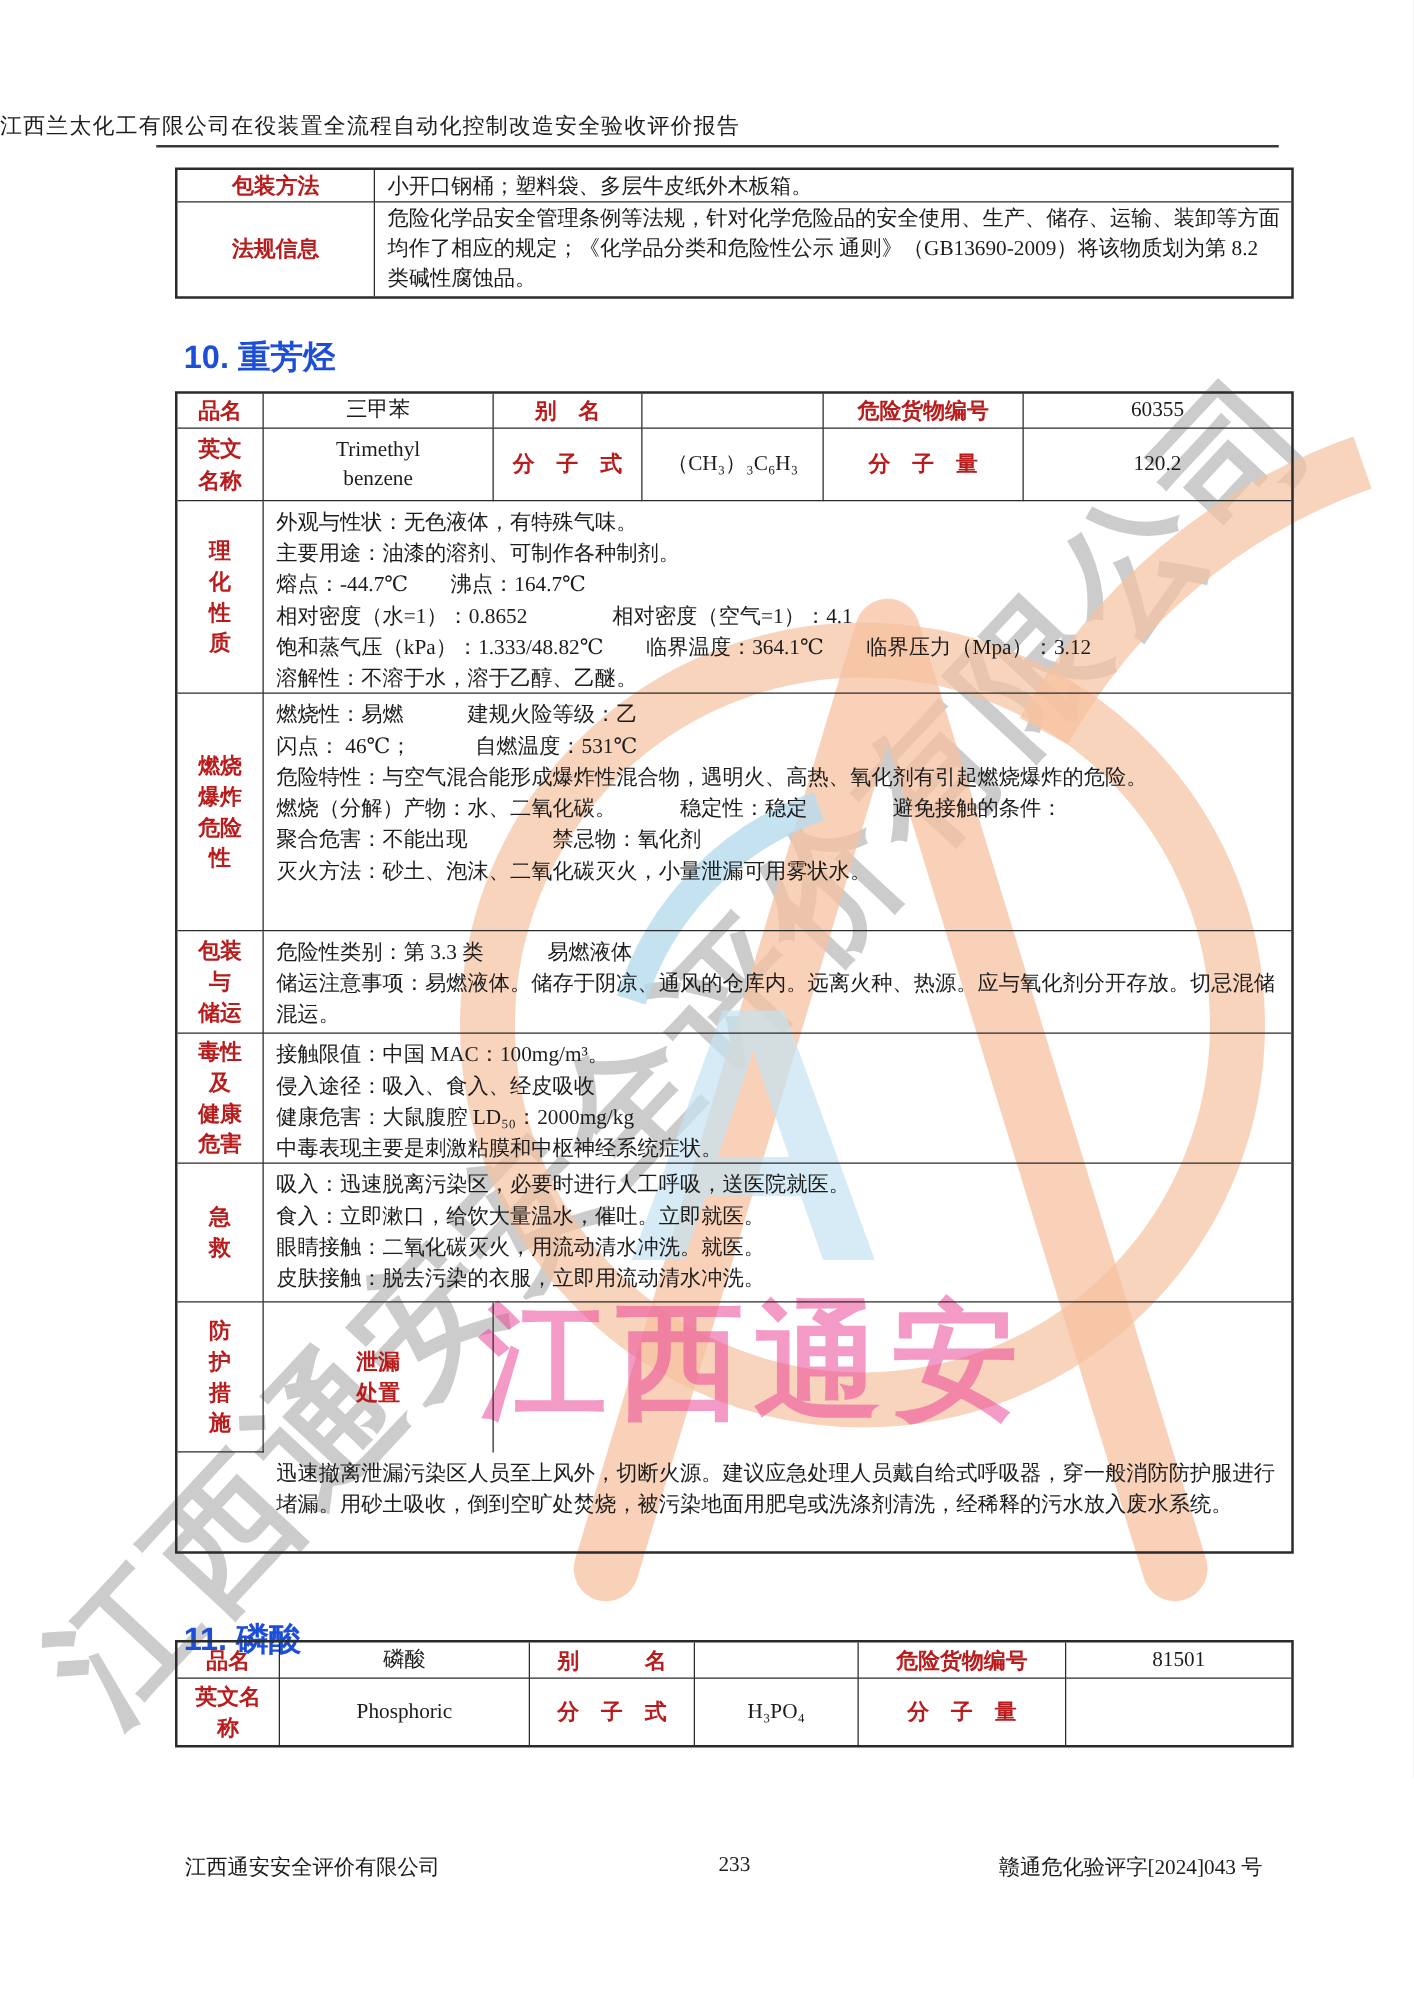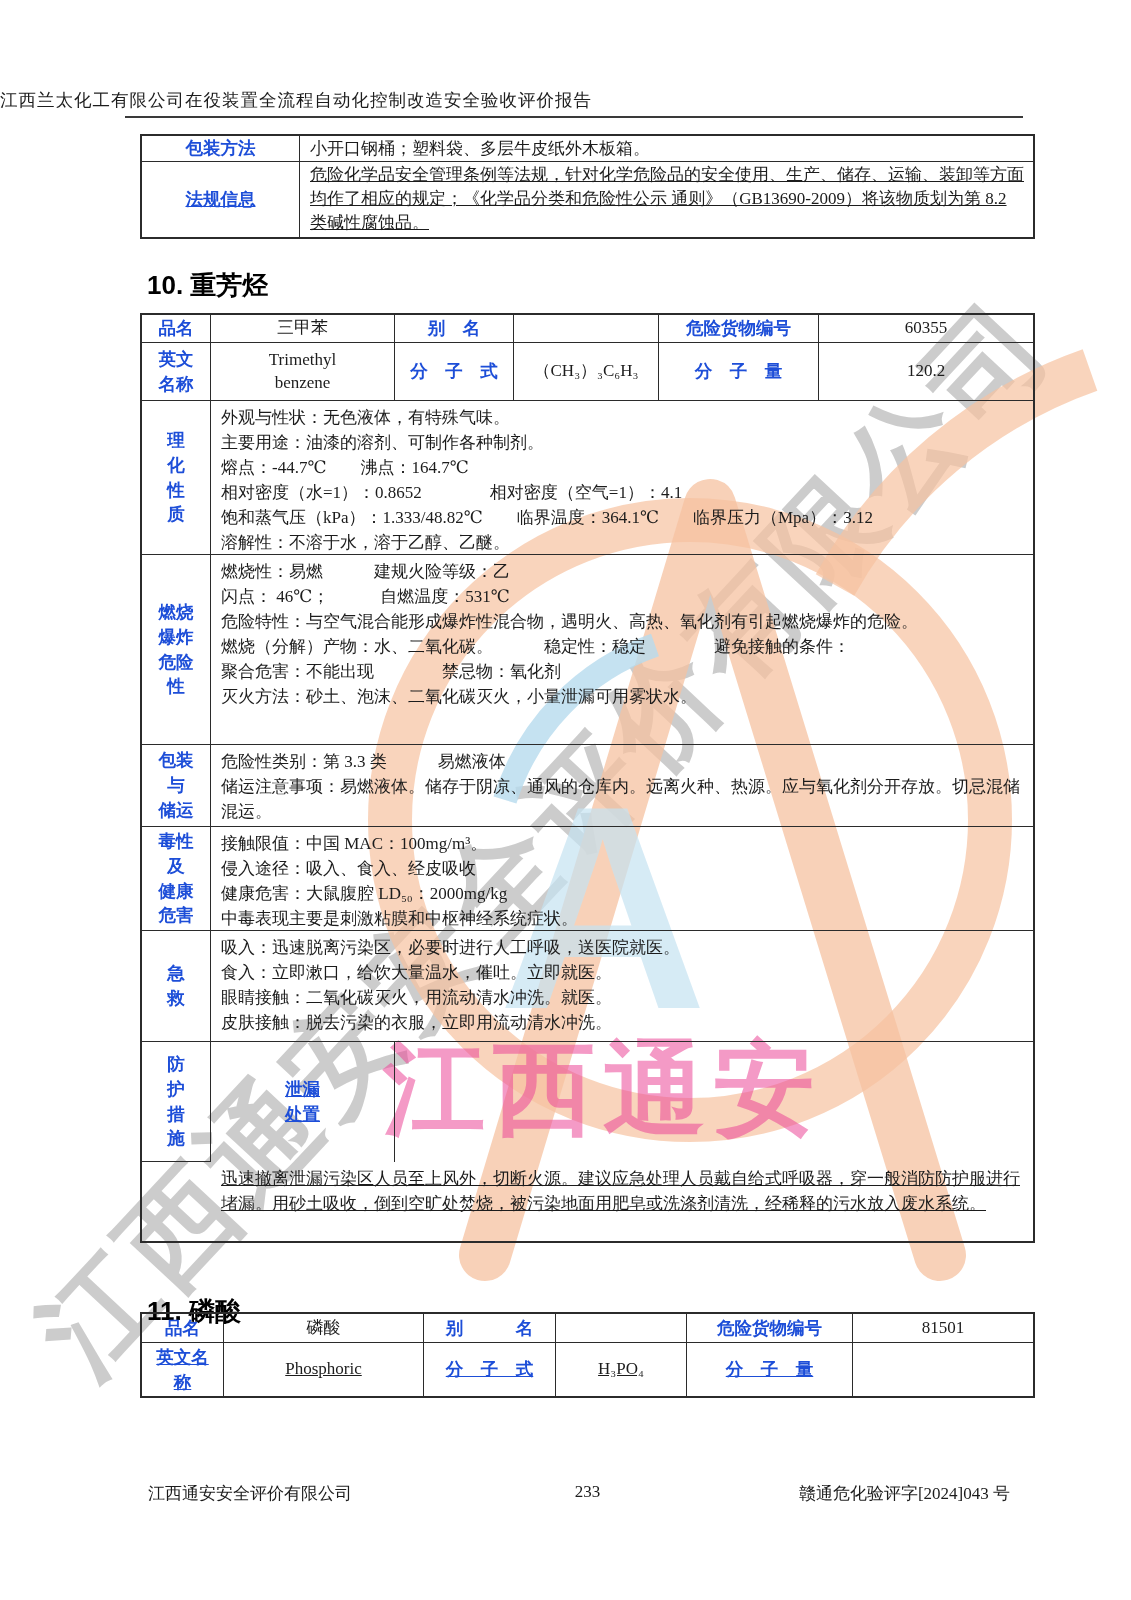--- a/index.html
+++ b/index.html
@@ -57,7 +57,7 @@
     display:flex; align-items:center; justify-content:center;
     text-align:center; white-space:pre-line;
     font-family:"Liberation Sans","DejaVu Sans",sans-serif;
-    font-weight:bold; font-size:17.5px; line-height:1.42; color:#1d4ed8;
+    font-weight:bold; font-size:17.5px; line-height:1.42; color:#b91c1c;
   }
   .val {
     display:flex; align-items:center; justify-content:center;

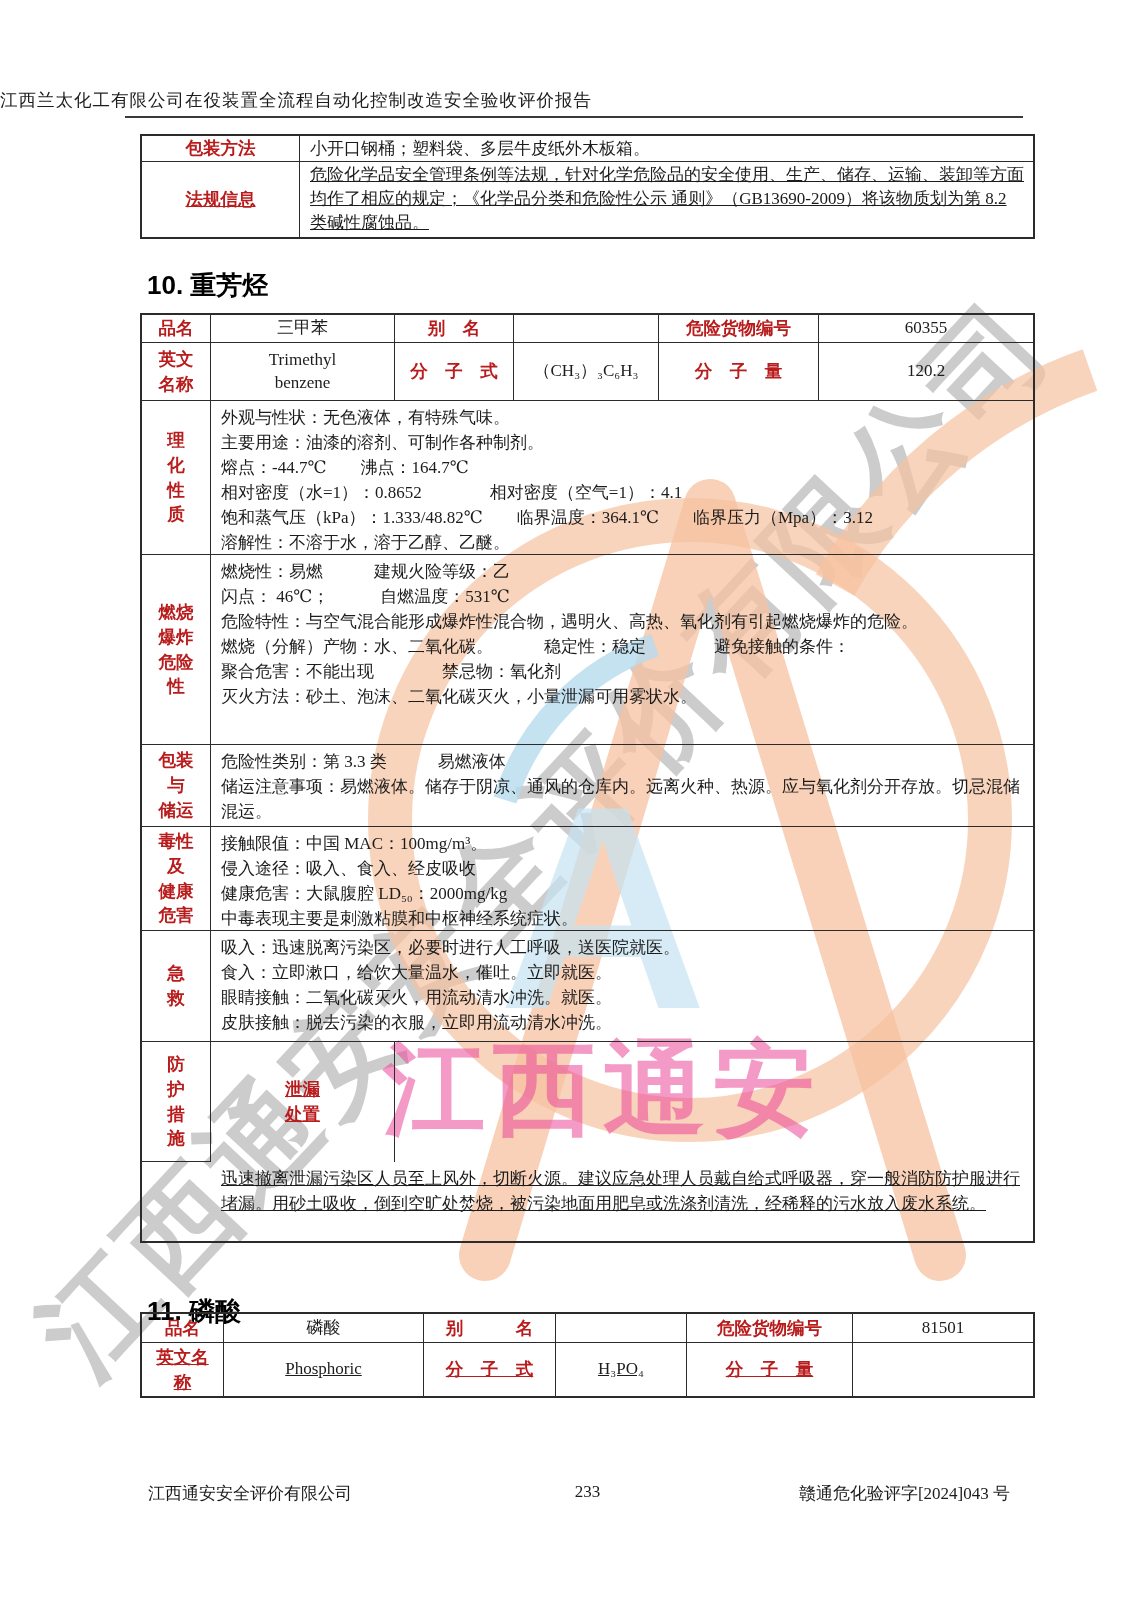--- a/index.html
+++ b/index.html
@@ -52,7 +52,7 @@
     overflow:hidden;
   }
   .tbl .cell.last-col { border-right:none; }
-  .tbl .cell.last-row { border-bottom:none;text-decoration:underline; }
+  .tbl .cell.last-row { border-bottom:none; }
   .lab {
     display:flex; align-items:center; justify-content:center;
     text-align:center; white-space:pre-line;

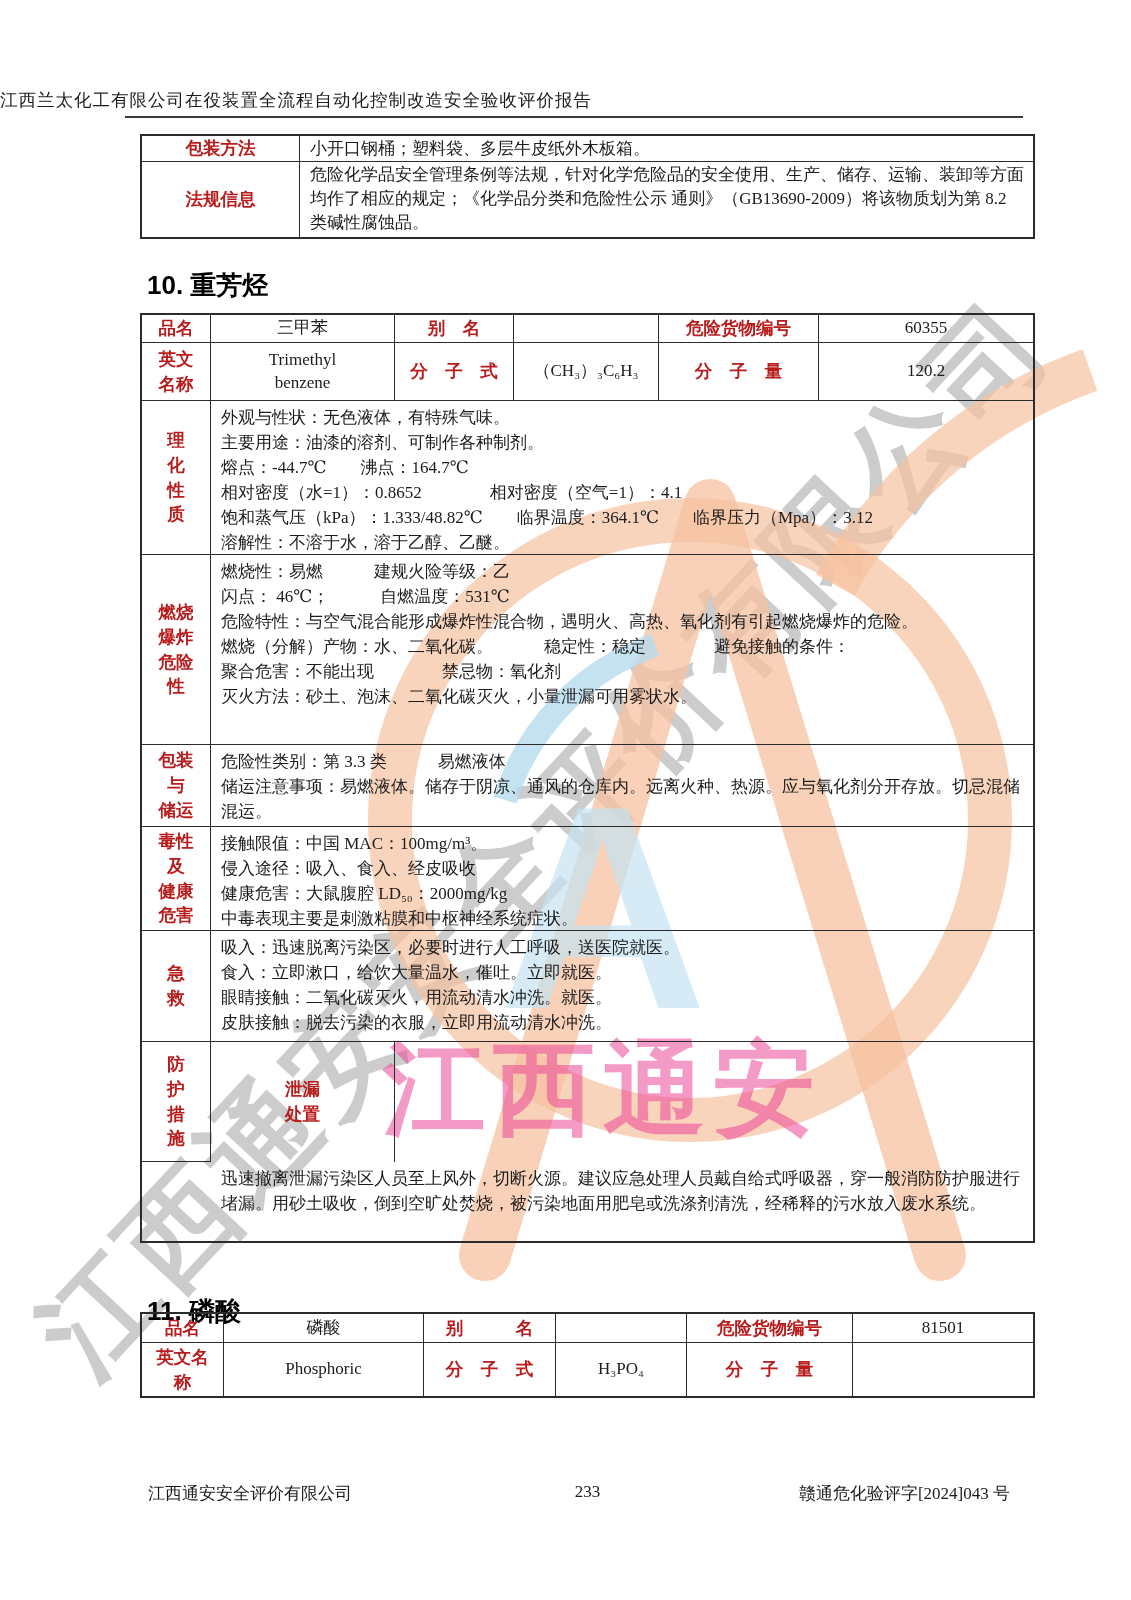--- a/index.html
+++ b/index.html
@@ -37,7 +37,7 @@
   .sec-heading {
     position:absolute; left:147px;
     font-family:"Liberation Sans","DejaVu Sans",sans-serif;
-    font-weight:bold; font-size:26px; color:#000000;
+    font-weight:bold; font-size:26px; color:#1d4ed8;
   }
   .sec-heading.h10 { top:268px; }
   .sec-heading.h11 { top:1248px;margin-top:46px; }

